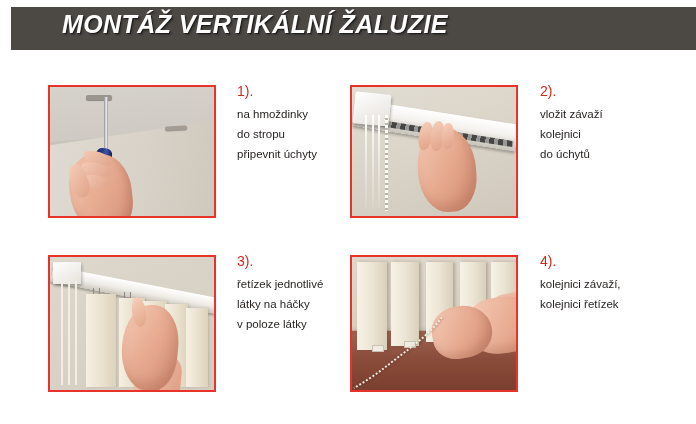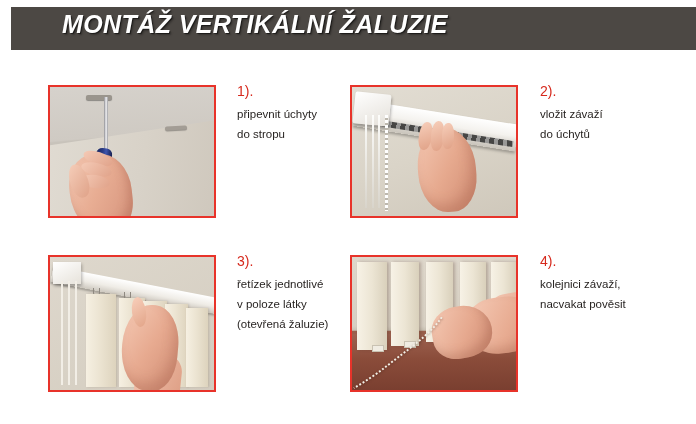--- a/index.html
+++ b/index.html
@@ -327,6 +327,7 @@
     </div>
     <div class="step-text">
       <div class="step-num">1).</div>
+      <div class="step-line">na hmoždinky</div>
       <div class="step-line">připevnit úchyty</div>
       <div class="step-line">do stropu</div>
     </div>

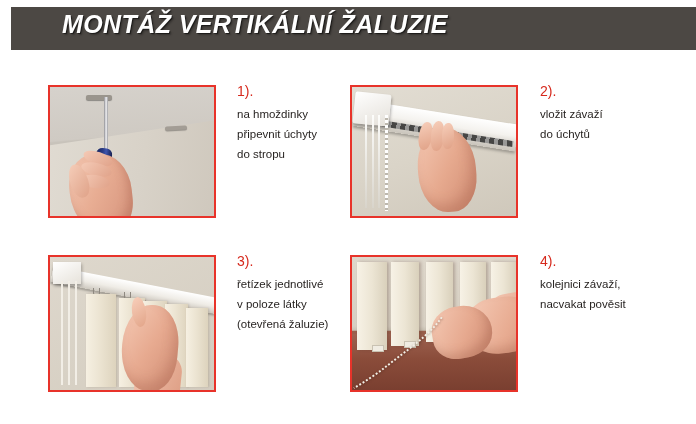--- a/index.html
+++ b/index.html
@@ -354,6 +354,7 @@
     <div class="step-text">
       <div class="step-num">2).</div>
       <div class="step-line">vložit závaží</div>
+      <div class="step-line">kolejnici</div>
       <div class="step-line">do úchytů</div>
     </div>
   </div>

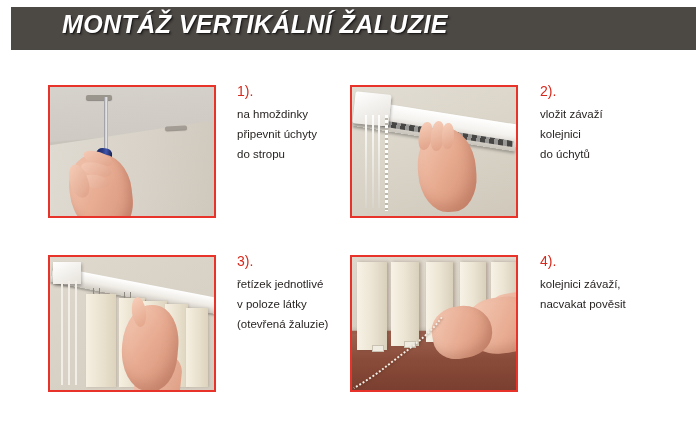--- a/index.html
+++ b/index.html
@@ -328,8 +328,8 @@
     <div class="step-text">
       <div class="step-num">1).</div>
       <div class="step-line">na hmoždinky</div>
+      <div class="step-line">do stropu</div>
       <div class="step-line">připevnit úchyty</div>
-      <div class="step-line">do stropu</div>
     </div>
   </div>
 

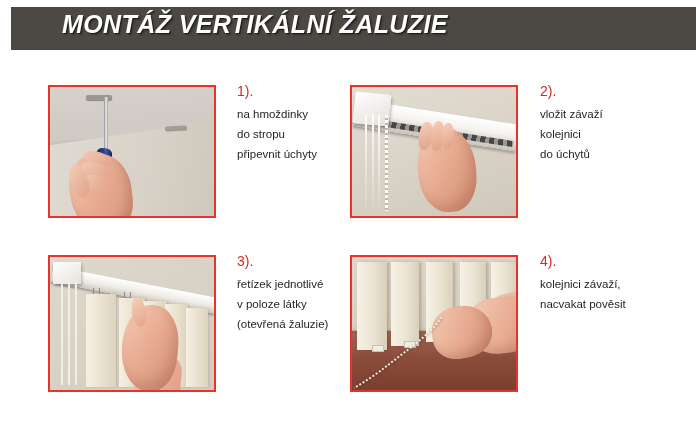--- a/index.html
+++ b/index.html
@@ -383,6 +383,7 @@
     <div class="step-text">
       <div class="step-num">3).</div>
       <div class="step-line">řetízek jednotlivé</div>
+      <div class="step-line">látky na háčky</div>
       <div class="step-line">v poloze látky</div>
       <div class="step-line">(otevřená žaluzie)</div>
     </div>

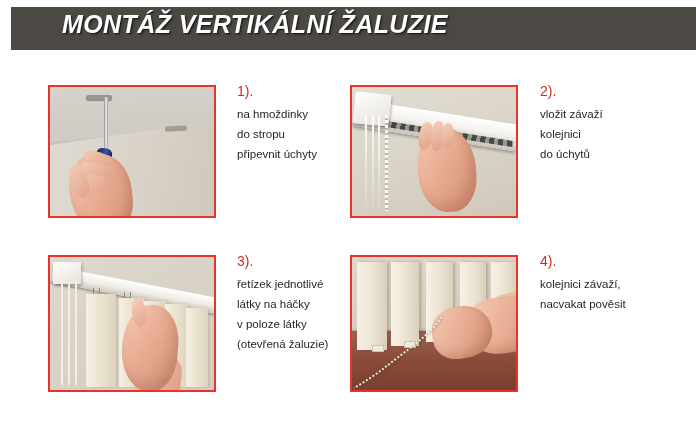--- a/index.html
+++ b/index.html
@@ -412,7 +412,7 @@
     <div class="step-text">
       <div class="step-num">4).</div>
       <div class="step-line">kolejnici závaží,</div>
-      <div class="step-line">nacvakat pověsit</div>
+      <div class="step-line">kolejnici řetízek</div>
     </div>
   </div>
 

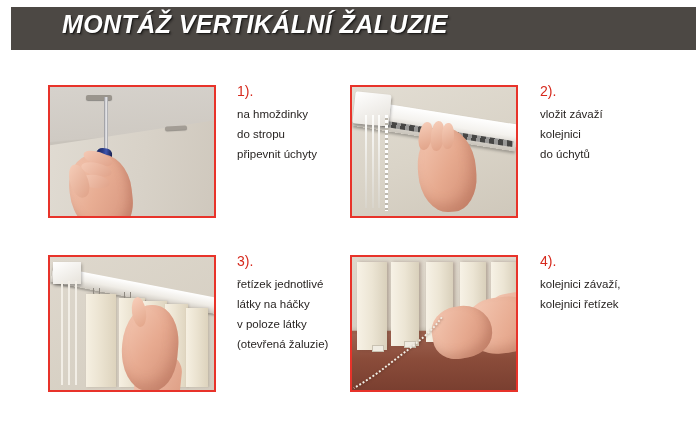--- a/index.html
+++ b/index.html
@@ -385,7 +385,6 @@
       <div class="step-line">řetízek jednotlivé</div>
       <div class="step-line">látky na háčky</div>
       <div class="step-line">v poloze látky</div>
-      <div class="step-line">(otevřená žaluzie)</div>
     </div>
   </div>
 

